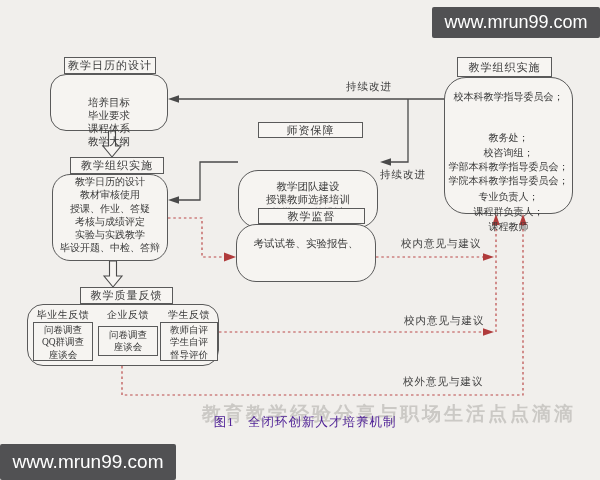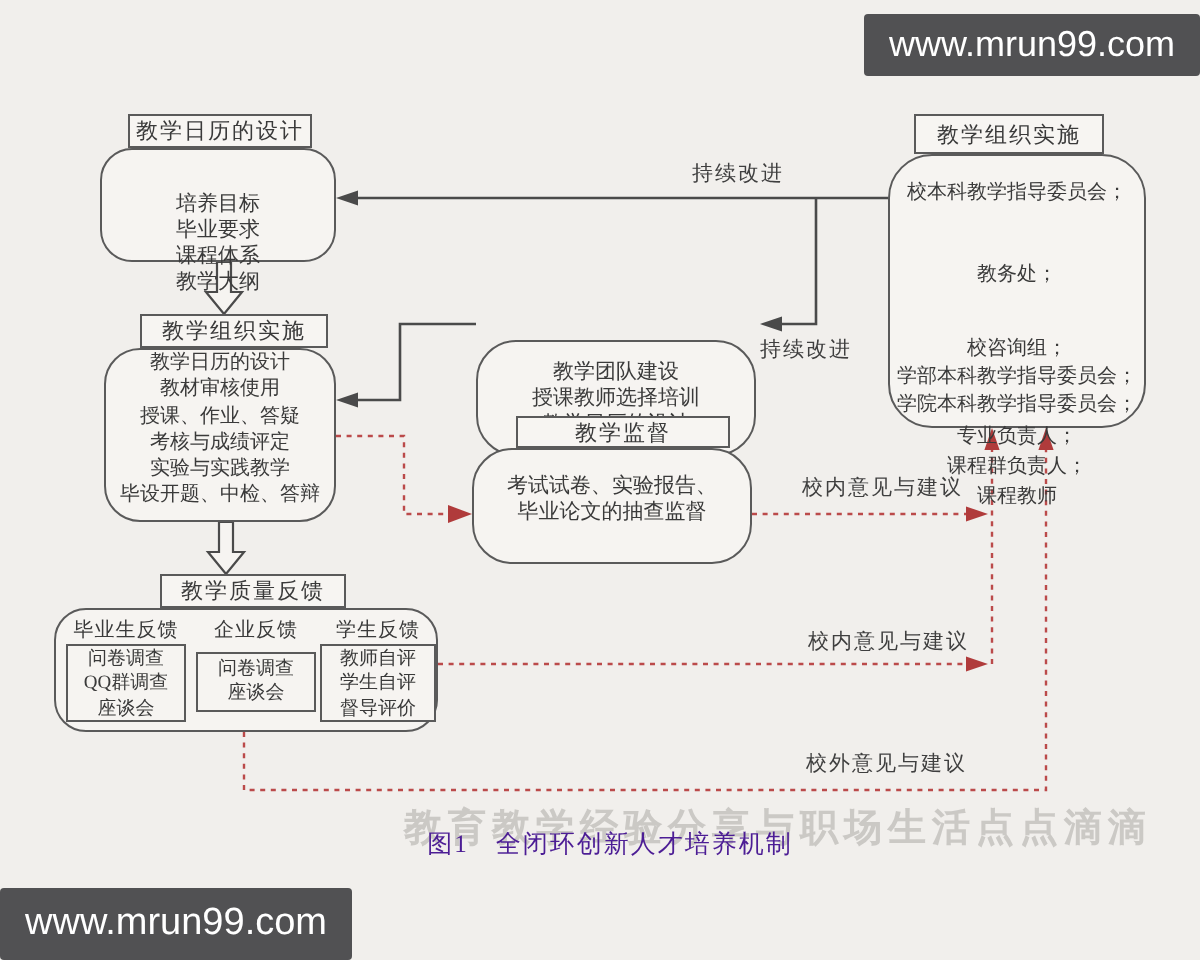--- a/index.html
+++ b/index.html
@@ -150,6 +150,7 @@
     <div class="bitem">督导评价</div>
   </div>
 
+  <div class="titlebox" style="left:258px;top:122px;width:105px;height:16px;">师资保障</div>
   <div class="roundbox" style="left:238px;top:138px;width:140px;height:58px;border-radius:20px;padding-top:9px;margin-top:32px;">
     <div class="bitem">教学团队建设</div>
     <div class="bitem">授课教师选择培训</div>

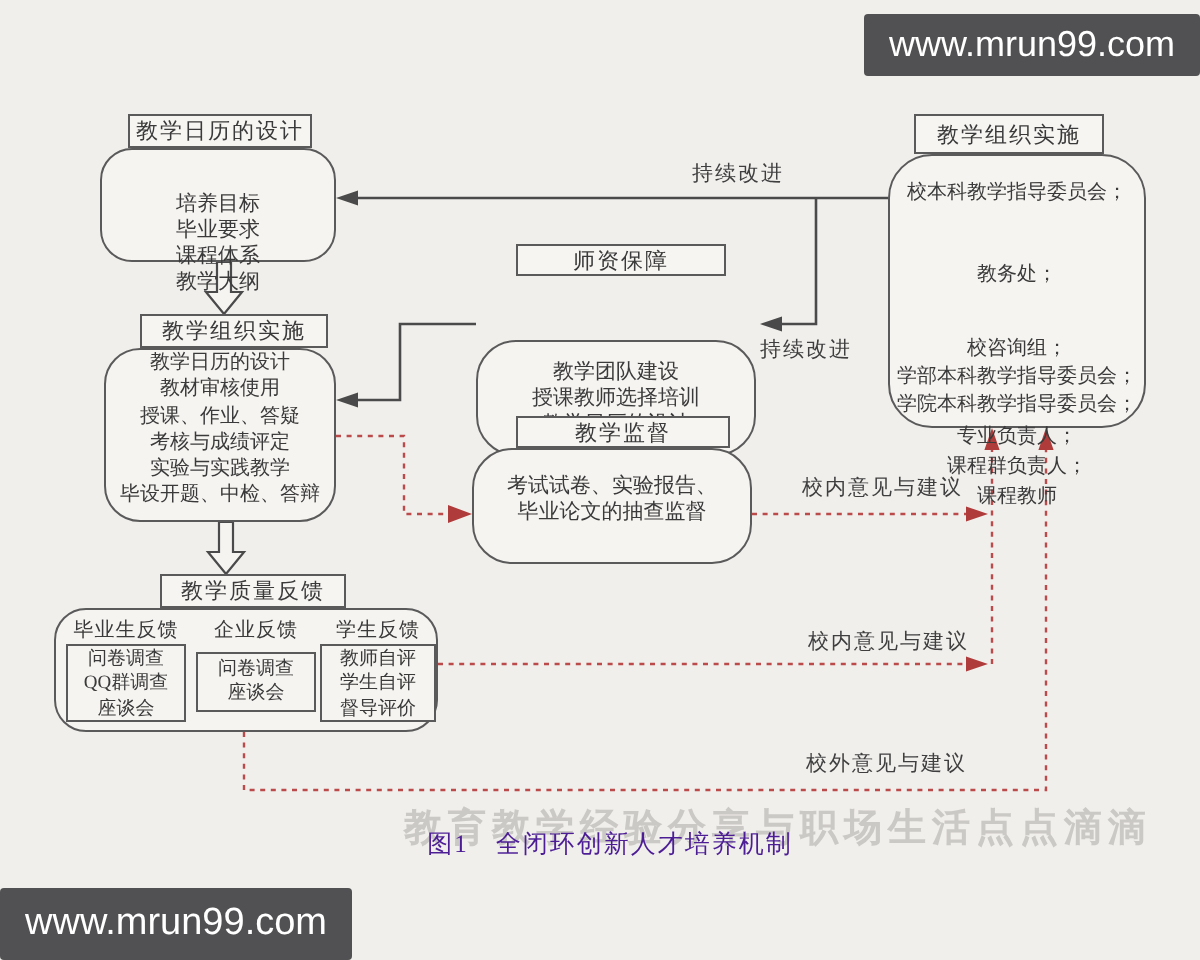--- a/index.html
+++ b/index.html
@@ -167,7 +167,7 @@
   <div class="roundbox" style="left:444px;top:77px;width:129px;height:137px;border-radius:22px;padding-top:12px;">
     <div class="bitem" style="font-size:10px;line-height:14.8px;">校本科教学指导委员会；</div>
     <div class="bitem" style="font-size:10px;line-height:14.8px;margin-top:26px;">教务处；</div>
-    <div class="bitem" style="font-size:10px;line-height:14.8px;margin-top:22px;">校咨询组；</div>
+    <div class="bitem" style="font-size:10px;line-height:14.8px;">校咨询组；</div>
     <div class="bitem" style="font-size:10px;line-height:14.8px;">学部本科教学指导委员会；</div>
     <div class="bitem" style="font-size:10px;line-height:14.8px;font-family:Liberation Mono, monospace;">学院本科教学指导委员会；</div>
     <div class="bitem" style="font-size:10px;line-height:14.8px;">专业负责人；</div>

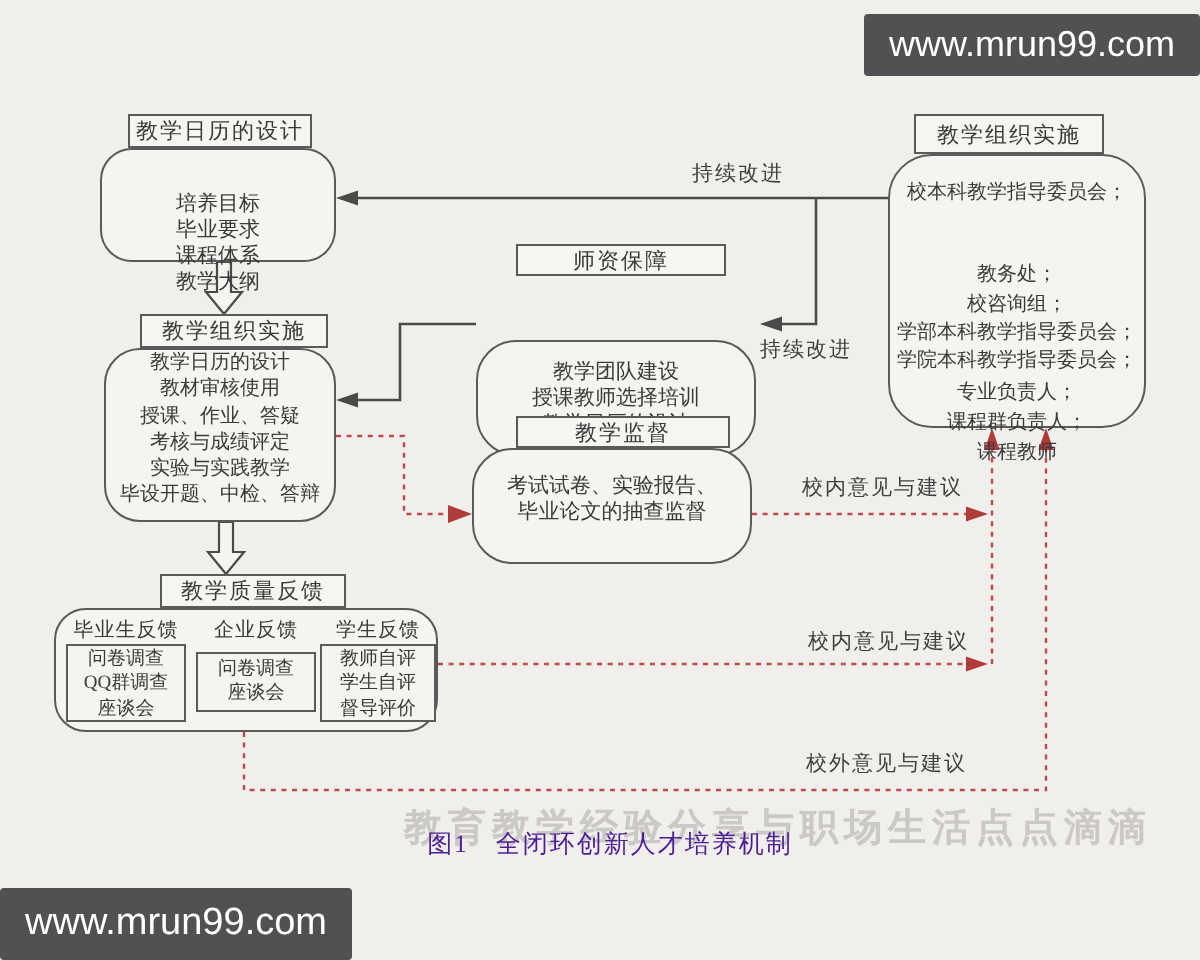--- a/index.html
+++ b/index.html
@@ -160,7 +160,6 @@
   <div class="titlebox" style="left:258px;top:208px;width:107px;height:16px;">教学监督</div>
   <div class="roundbox" style="left:236px;top:224px;width:140px;height:58px;border-radius:20px;padding-top:12px;">
     <div class="bitem">考试试卷、实验报告、</div>
-    <div class="bitem">毕业论文的抽查监督</div>
   </div>
 
   <div class="titlebox" style="left:457px;top:57px;width:95px;height:20px;">教学组织实施</div>

